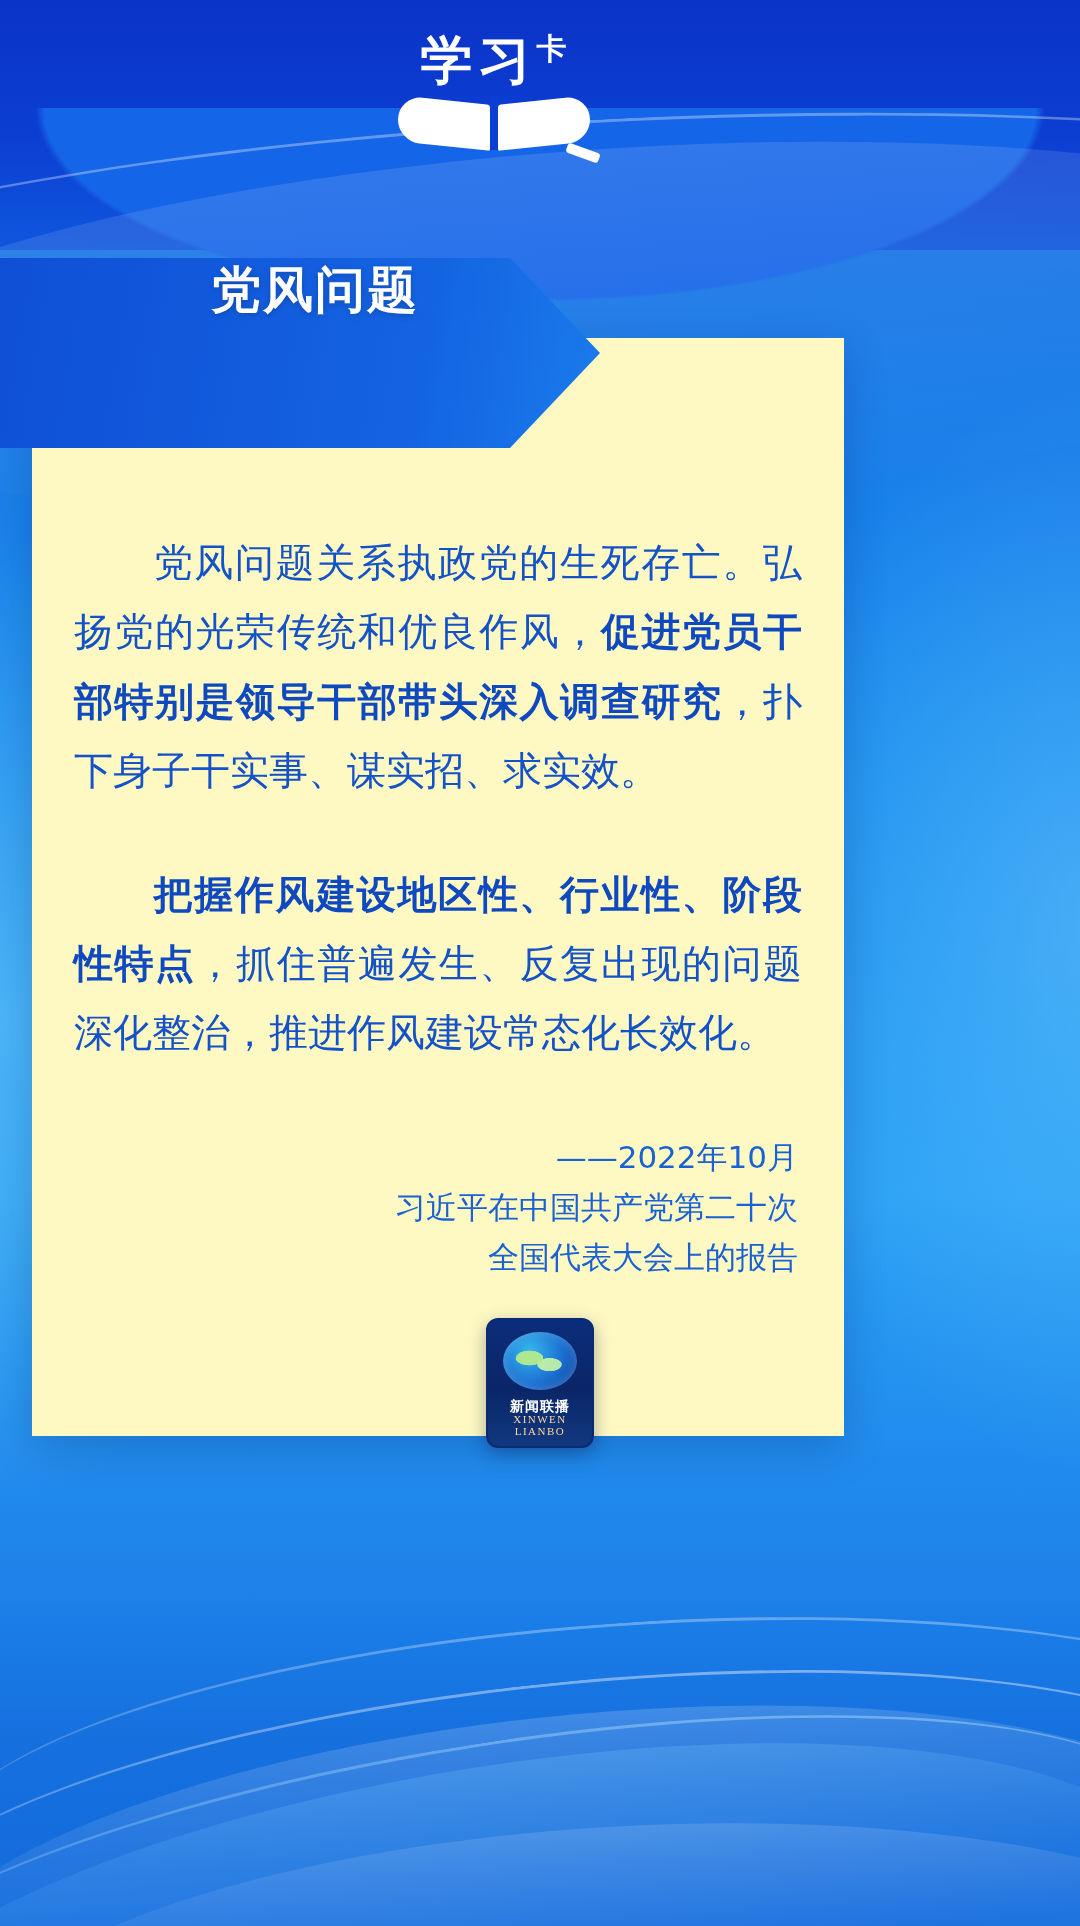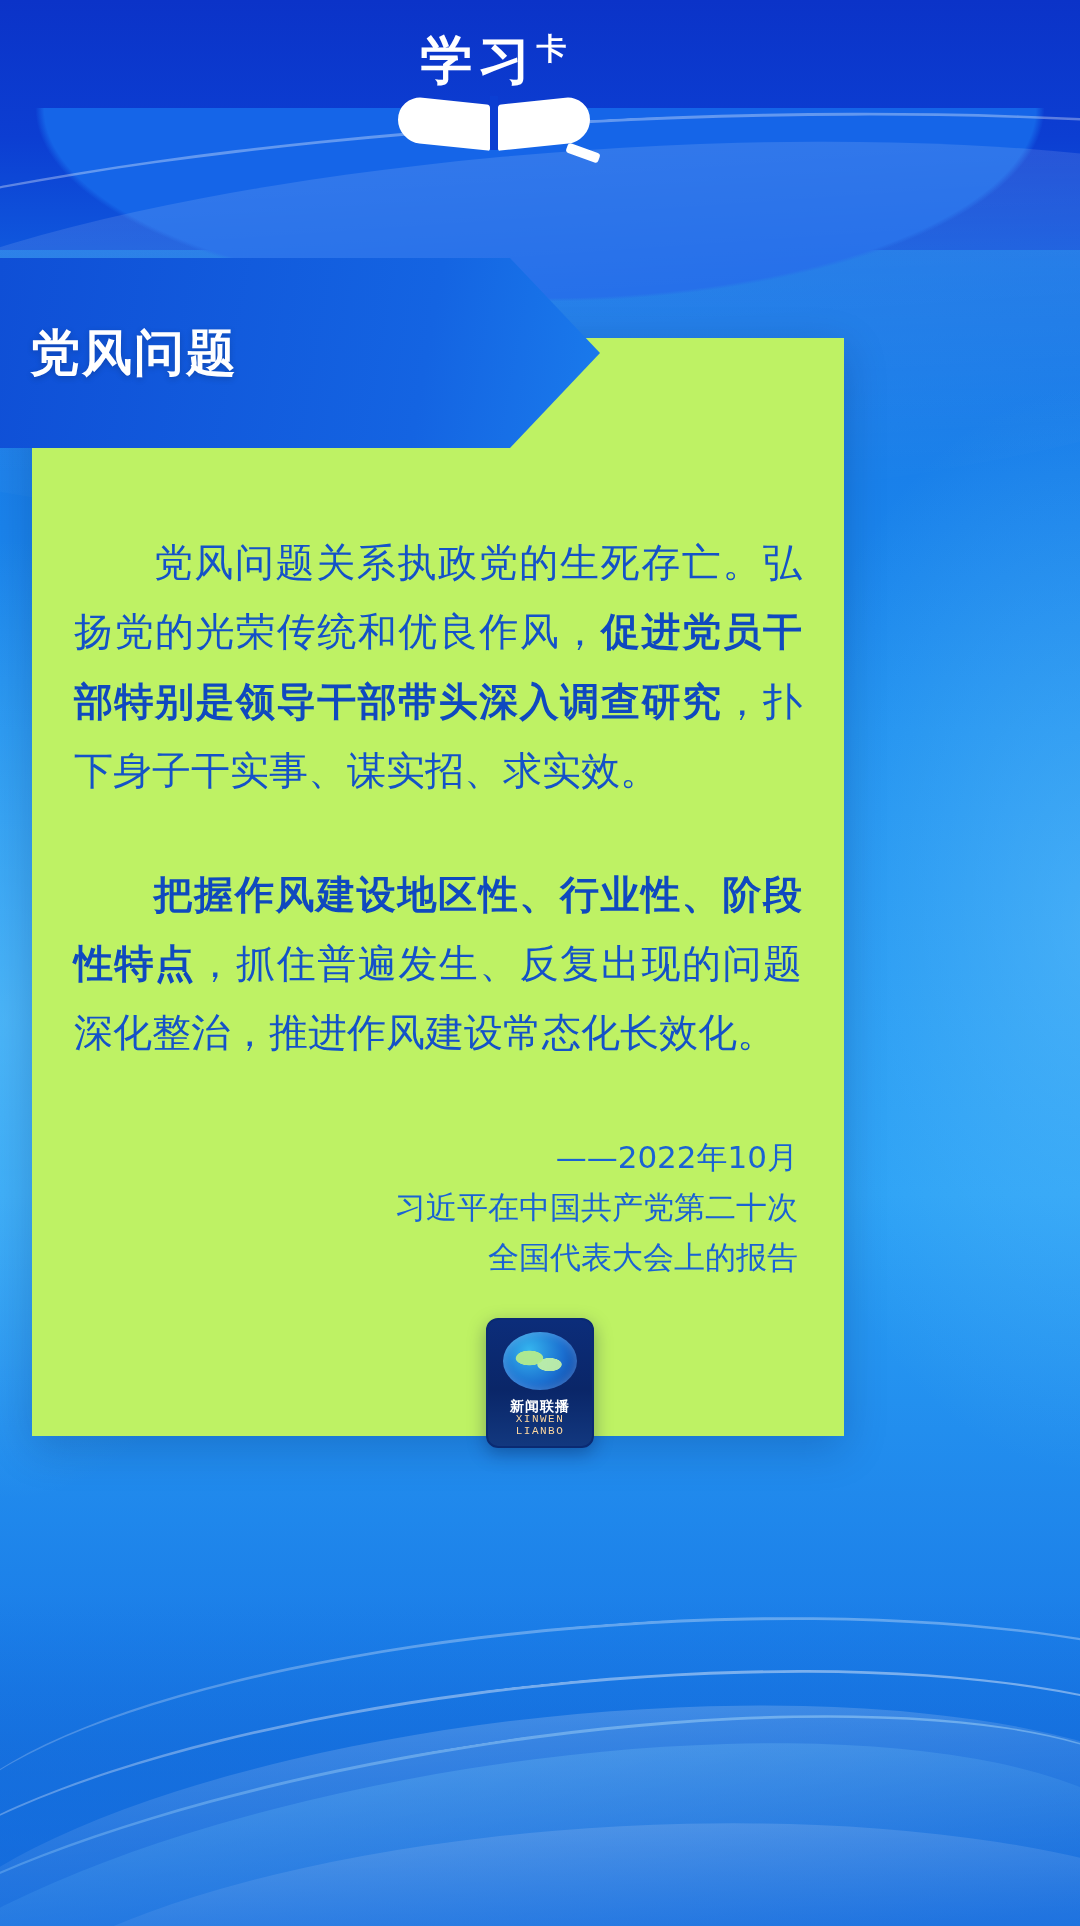--- a/index.html
+++ b/index.html
@@ -170,7 +170,7 @@
     background: linear-gradient(100deg, #0f4fd6 0%, #1464e2 70%, #1a7bec 100%);
     clip-path: polygon(0 0, 510px 0, 600px 95px, 510px 190px, 0 190px);
     display: flex;
-    flex-direction: column;
+    flex-direction: row;
     justify-content: center;
     padding-left: 30px;
     box-sizing: border-box;

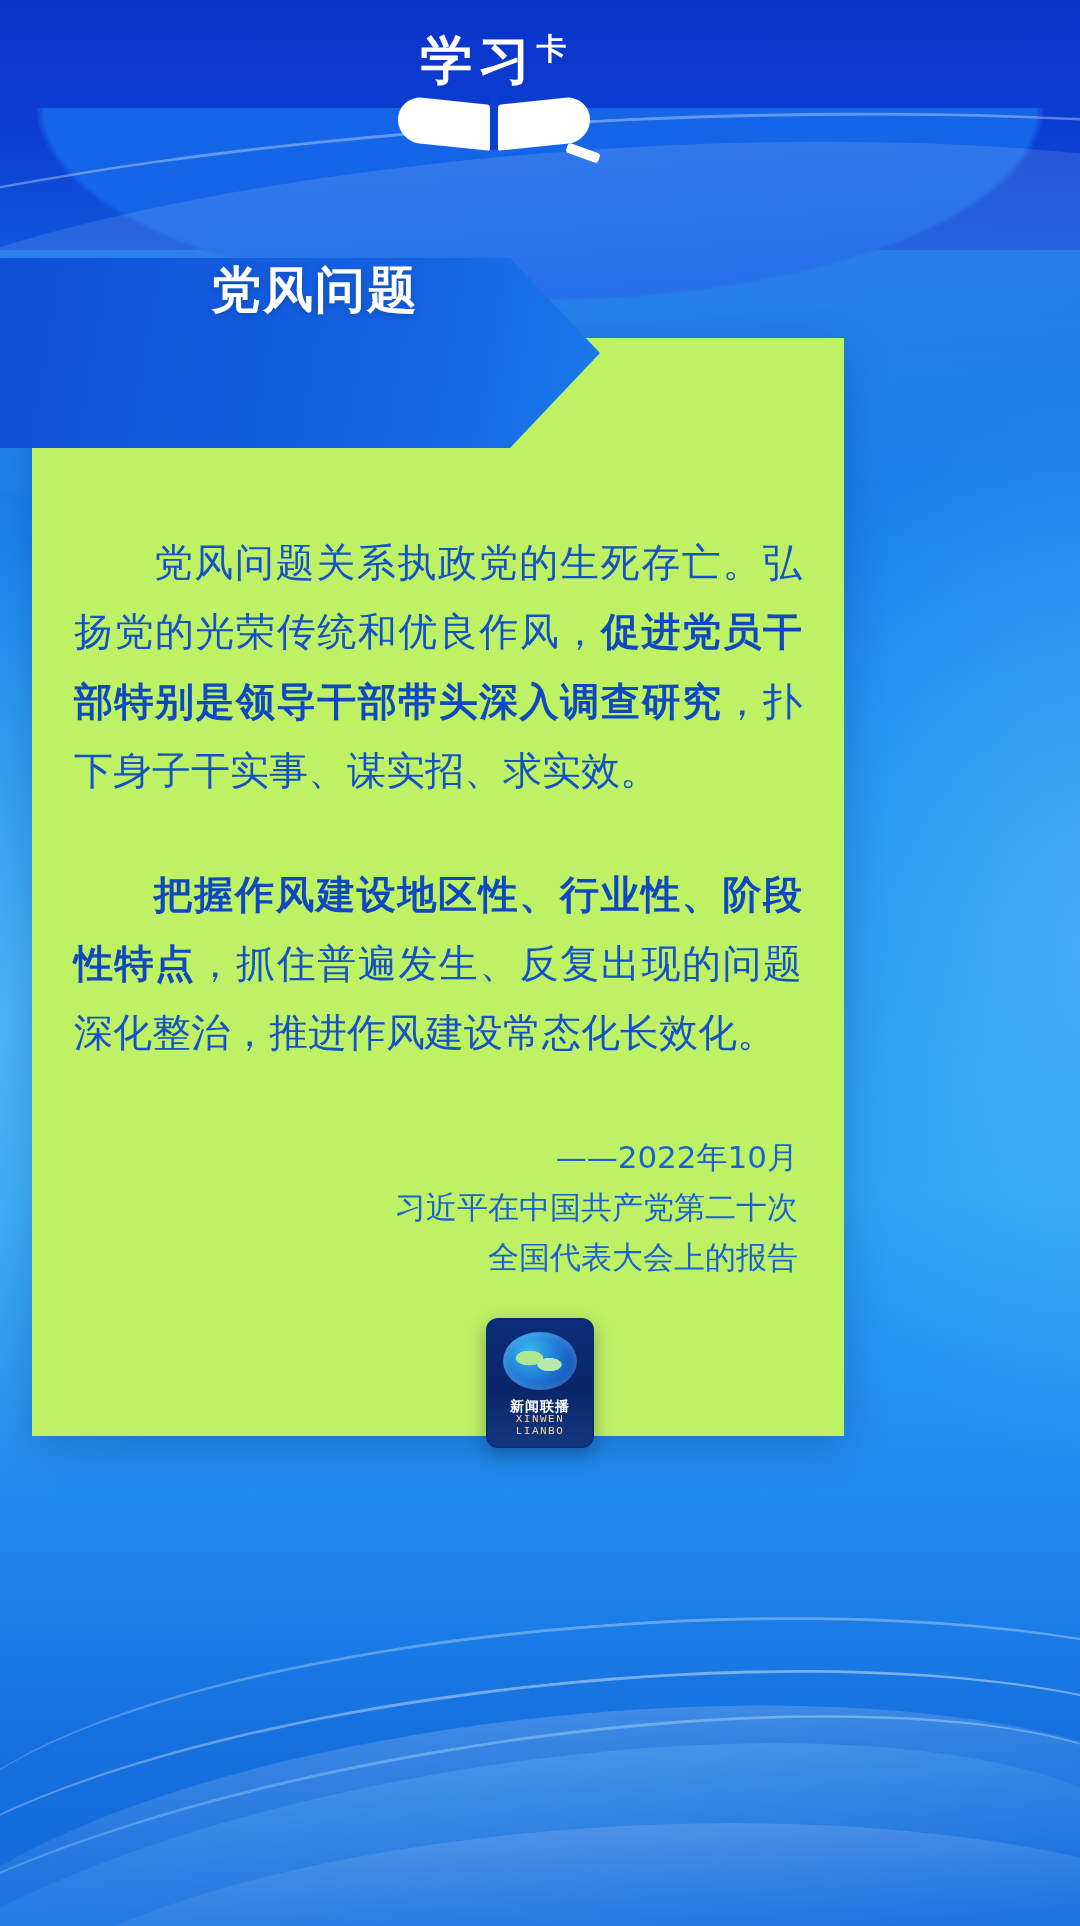--- a/index.html
+++ b/index.html
@@ -191,7 +191,7 @@
     left: 32px; top: 338px;
     width: 812px;
     min-height: 1098px;
-    background: #bef264;
+    background: #fef9c3;
     box-shadow: 0 12px 40px rgba(0,24,80,.22);
     z-index: 3;
   }

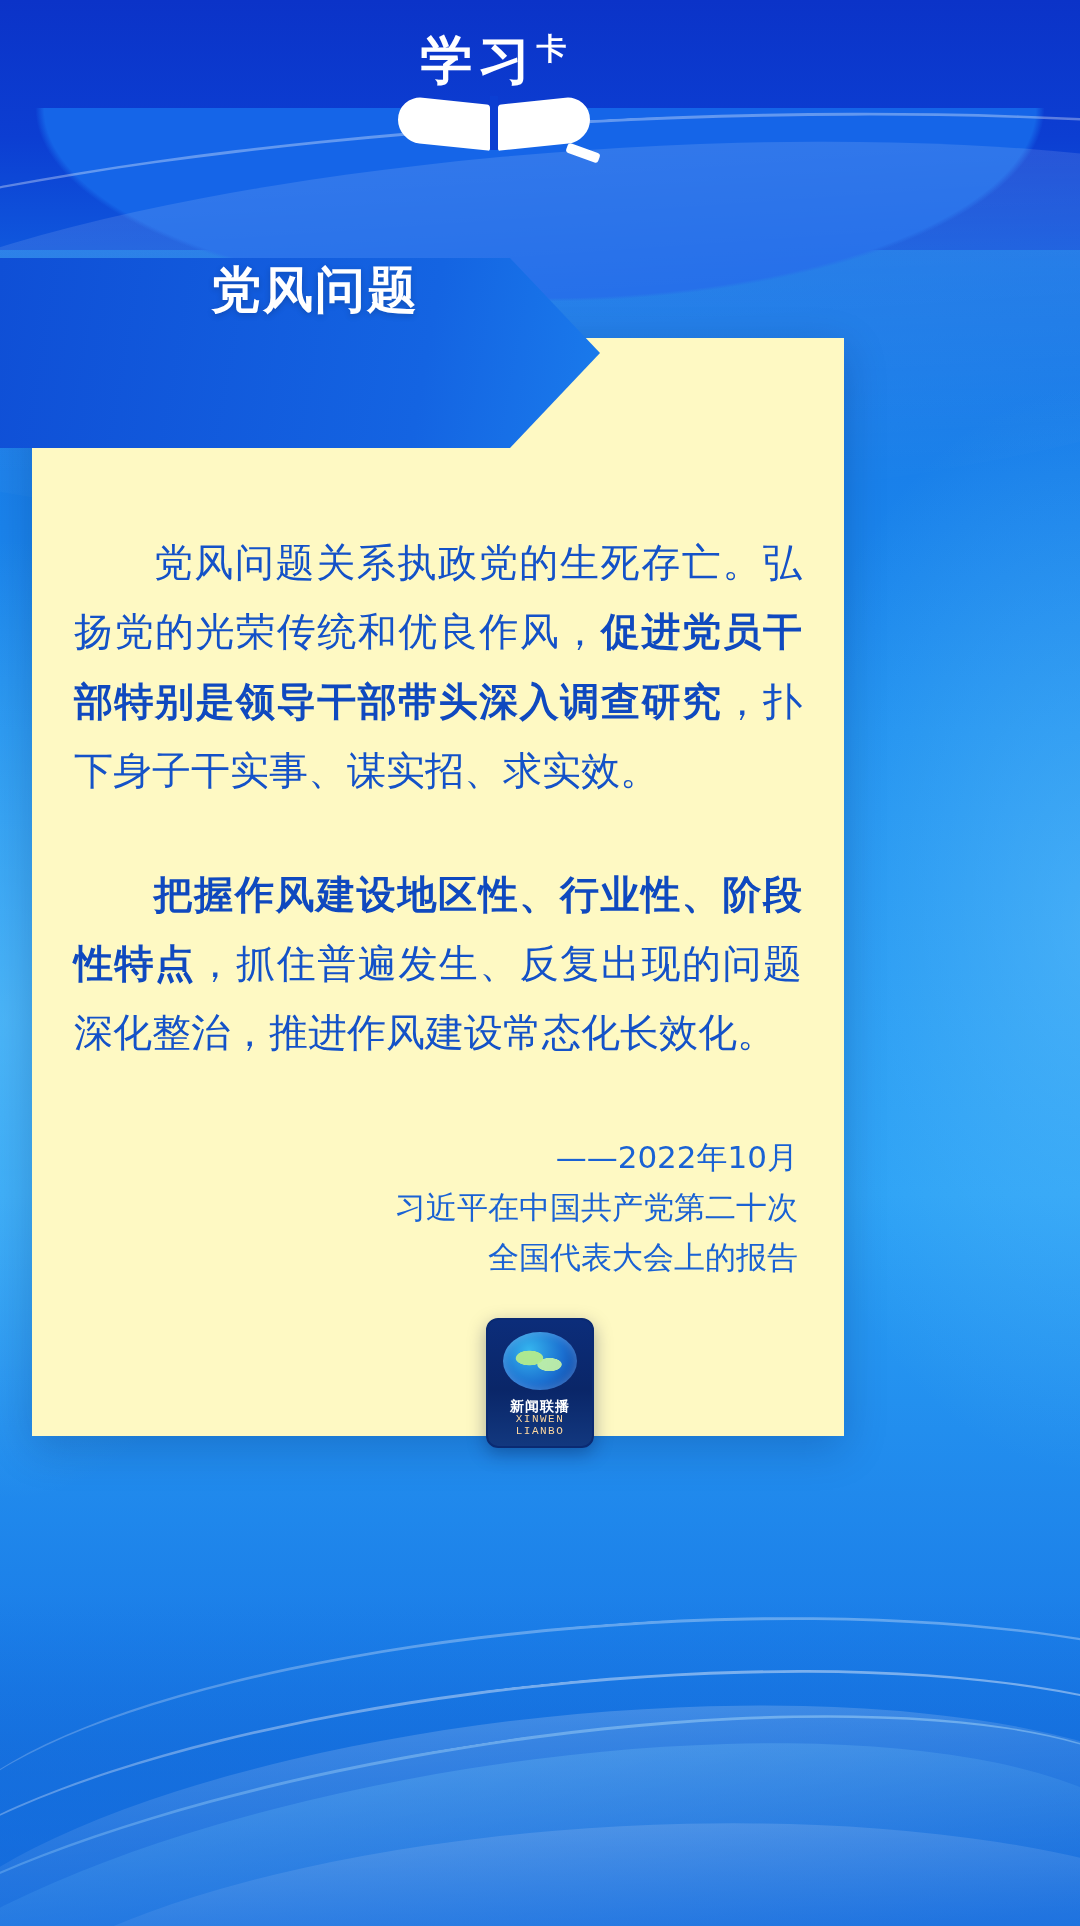--- a/index.html
+++ b/index.html
@@ -271,7 +271,7 @@
     color: #ffd9a0;
     font-size: 11px;
     letter-spacing: 1.5px;
-    font-family: Liberation Mono, monospace;
+    font-family: Liberation Serif, serif;
   }
 </style>
 </head>

